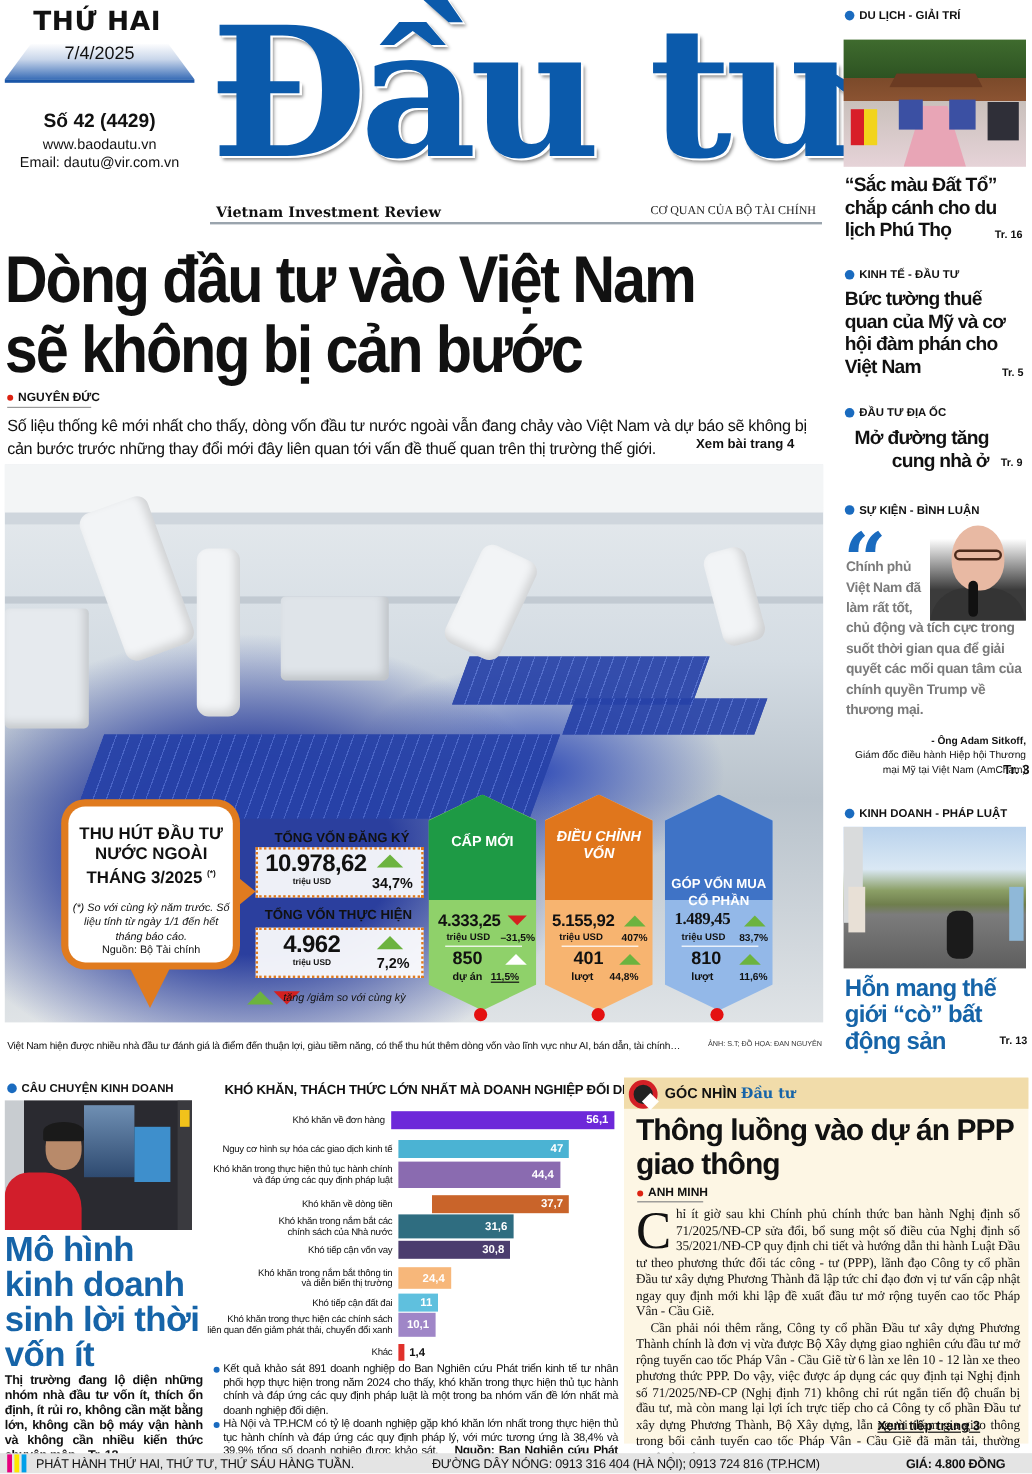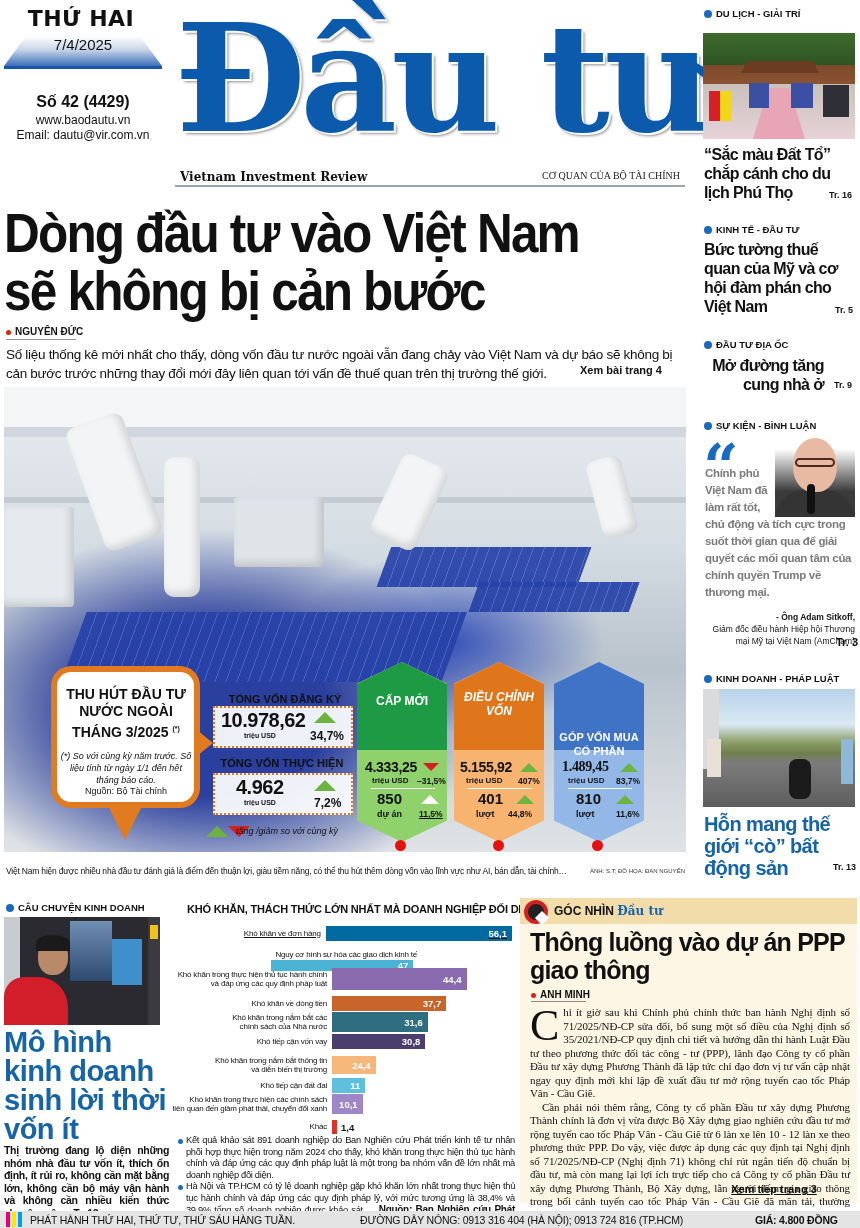--- a/index.html
+++ b/index.html
@@ -240,7 +240,7 @@
   <div class="hex-num" style="position:absolute;left:20px;top:128px;">850</div>
   <div class="tri-up-w" style="position:absolute;left:64px;top:133px;"></div>
   <div class="hex-unit" style="position:absolute;left:20px;top:147px;font-size:9px;">dự án</div>
-  <div class="hex-pct" style="position:absolute;left:62px;top:147px;text-decoration:underline;">11,5%</div>
+  <div class="hex-pct" style="position:absolute;left:52px;top:147px;text-decoration:underline;">11,5%</div>
 </div>
 <div class="abs dot-red" style="left:395px;top:840px;"></div>
 

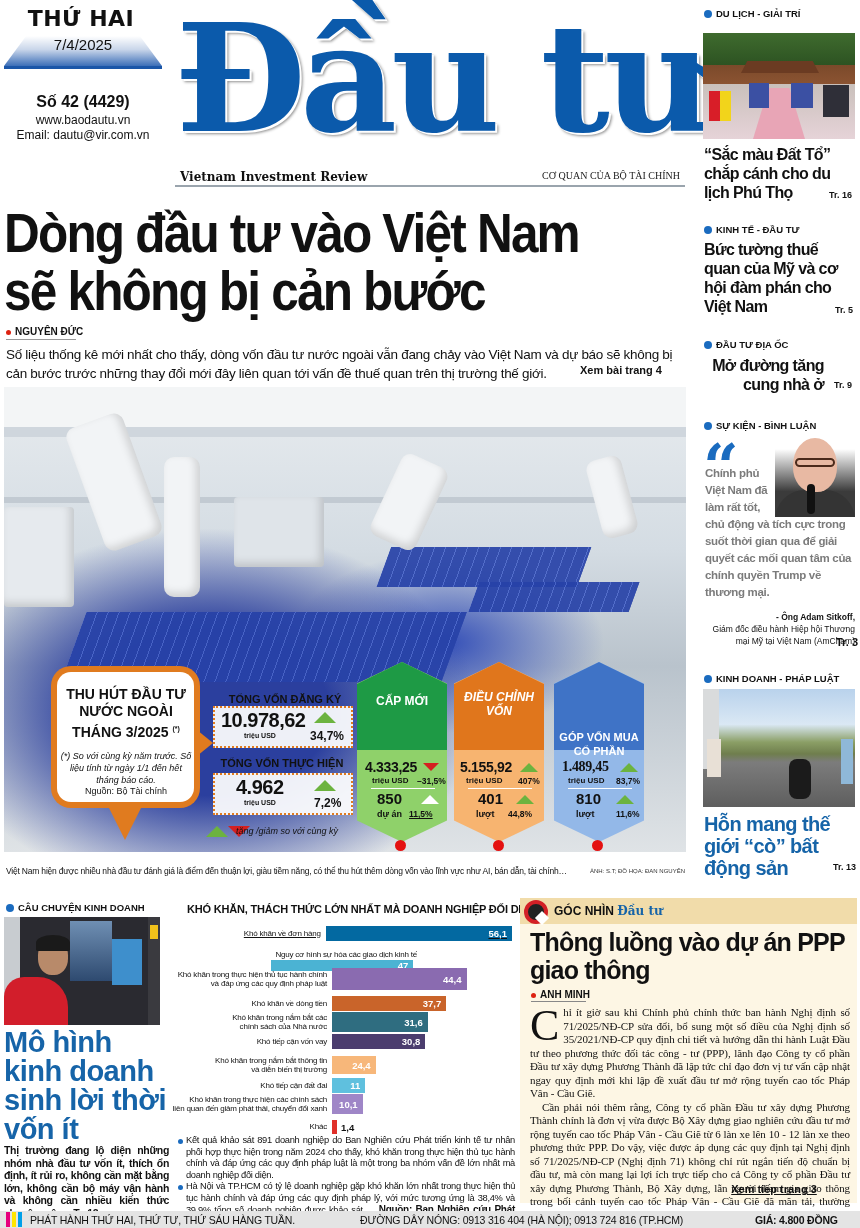--- a/index.html
+++ b/index.html
@@ -343,7 +343,7 @@
 
 <div class="abs chart-title">KHÓ KHĂN, THÁCH THỨC LỚN NHẤT MÀ DOANH NGHIỆP ĐỐI DIỆN</div>
 <div class="abs bars" id="bars">
-    <div class="bar-row" style="top: 0px; height: 15px; text-decoration: underline;">
+    <div class="bar-row" style="top: 0px; height: 15px;">
       <div class="bar-label">Khó khăn về đơn hàng</div>
       <div class="bar" style="width: 194px; background: #0369a1;">56,1</div>
     </div>

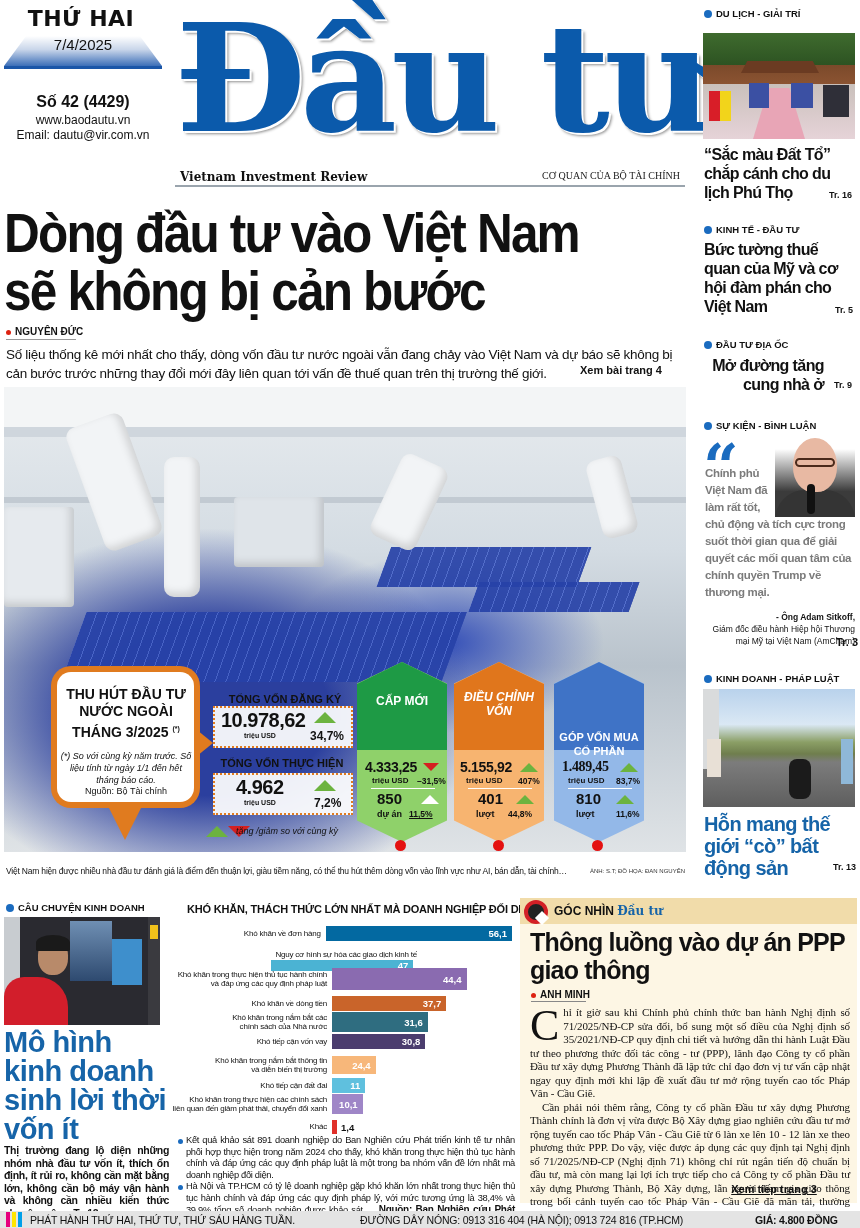--- a/index.html
+++ b/index.html
@@ -345,7 +345,7 @@
 <div class="abs bars" id="bars">
     <div class="bar-row" style="top: 0px; height: 15px;">
       <div class="bar-label">Khó khăn về đơn hàng</div>
-      <div class="bar" style="width: 194px; background: #0369a1;">56,1</div>
+      <div class="bar" style="width: 194px; background: #6d28d9;">56,1</div>
     </div>
     <div class="bar-row" style="top: 24px; height: 15px; flex-direction: column;">
       <div class="bar-label">Nguy cơ hình sự hóa các giao dịch kinh tế</div>

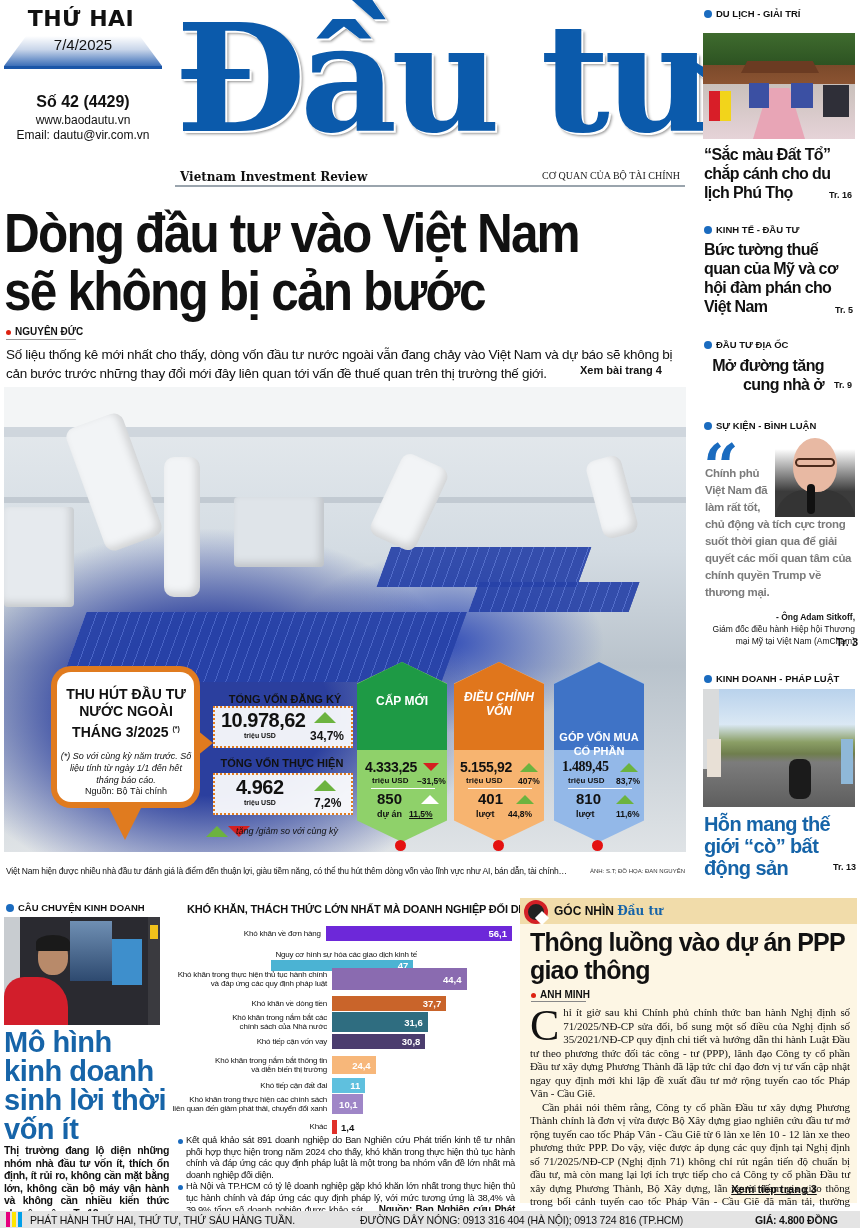--- a/index.html
+++ b/index.html
@@ -347,7 +347,7 @@
       <div class="bar-label">Khó khăn về đơn hàng</div>
       <div class="bar" style="width: 194px; background: #6d28d9;">56,1</div>
     </div>
-    <div class="bar-row" style="top: 24px; height: 15px; flex-direction: column;">
+    <div class="bar-row" style="top: 24px; height: 15px;">
       <div class="bar-label">Nguy cơ hình sự hóa các giao dịch kinh tế</div>
       <div class="bar" style="width: 142.424px; background: rgb(75, 179, 211);">47</div>
     </div>

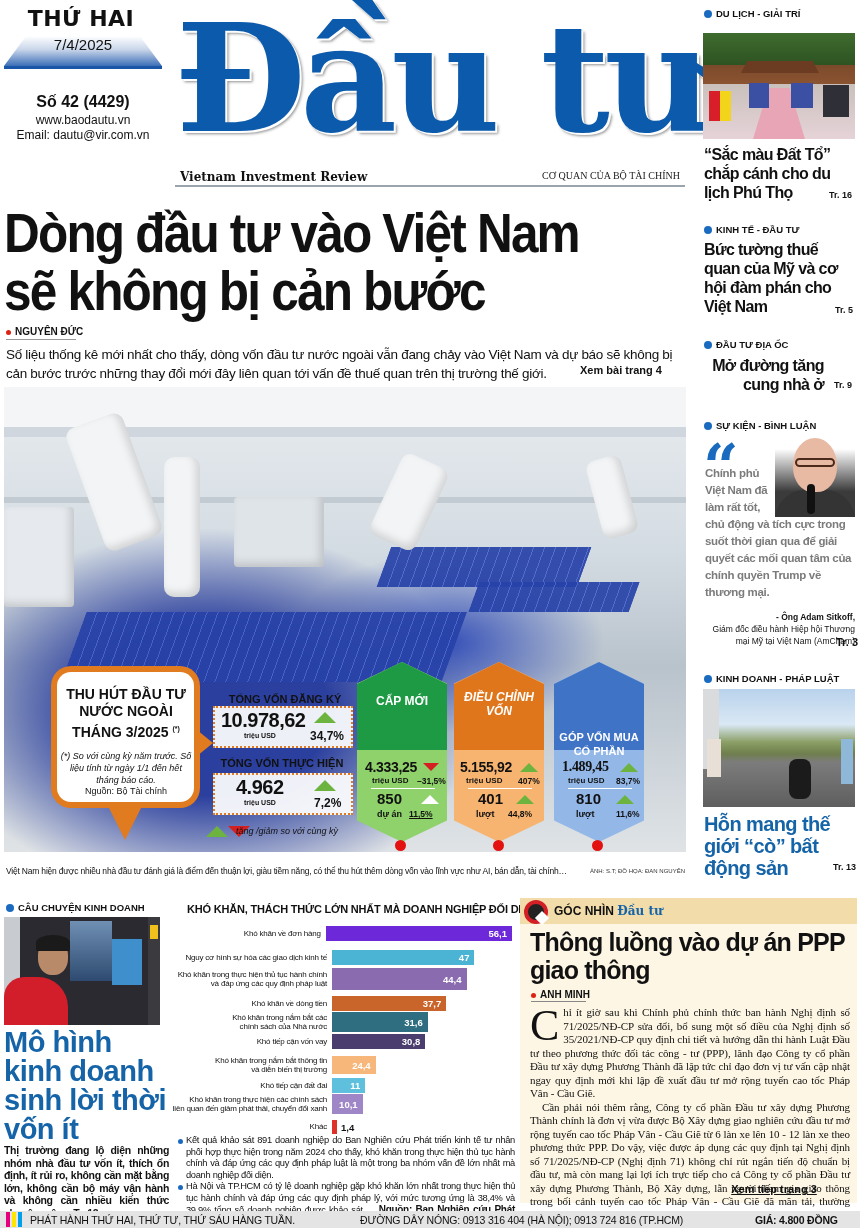--- a/index.html
+++ b/index.html
@@ -357,7 +357,7 @@
     </div>
     <div class="bar-row" style="top: 70px; height: 15px;">
       <div class="bar-label">Khó khăn về dòng tiền</div>
-      <div class="bar" style="width: 114.242px; background: rgb(201, 100, 42);">37,7</div>
+      <div class="bar" style="width: 114.242px; background: rgb(201, 100, 42); margin-left: 28px;">37,7</div>
     </div>
     <div class="bar-row" style="top: 86px; height: 20px;">
       <div class="bar-label">Khó khăn trong nắm bắt các<br>chính sách của Nhà nước</div>

